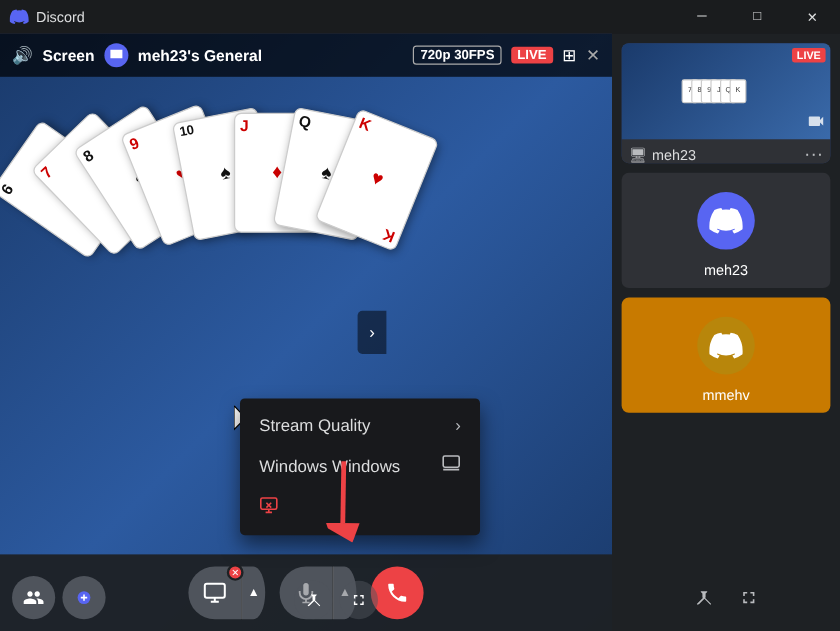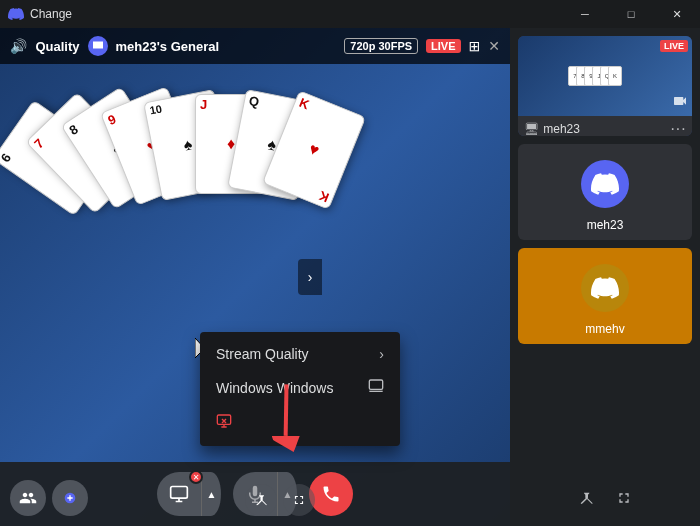--- a/index.html
+++ b/index.html
@@ -471,7 +471,7 @@
   <svg class="title-bar-icon" viewBox="0 0 24 24" fill="#5865f2">
     <path d="M20.317 4.37a19.791 19.791 0 0 0-4.885-1.515.074.074 0 0 0-.079.037c-.21.375-.444.864-.608 1.25a18.27 18.27 0 0 0-5.487 0 12.64 12.64 0 0 0-.617-1.25.077.077 0 0 0-.079-.037A19.736 19.736 0 0 0 3.677 4.37a.07.07 0 0 0-.032.027C.533 9.046-.32 13.58.099 18.057c.002.022.015.043.032.056a19.9 19.9 0 0 0 5.993 3.03.077.077 0 0 0 .084-.028 14.09 14.09 0 0 0 1.226-1.994.076.076 0 0 0-.041-.106 13.107 13.107 0 0 1-1.872-.892.077.077 0 0 1-.008-.128 10.2 10.2 0 0 0 .372-.292.074.074 0 0 1 .077-.01c3.928 1.793 8.18 1.793 12.062 0a.074.074 0 0 1 .078.01c.12.098.246.198.373.292a.077.077 0 0 1-.006.127 12.299 12.299 0 0 1-1.873.892.077.077 0 0 0-.041.107c.36.698.772 1.362 1.225 1.993a.076.076 0 0 0 .084.028 19.839 19.839 0 0 0 6.002-3.03.077.077 0 0 0 .032-.054c.5-5.177-.838-9.674-3.549-13.66a.061.061 0 0 0-.031-.03z"></path>
   </svg>
-  <span class="title-bar-text">Change</span>
+  <span class="title-bar-text">Discord</span>
   <div class="title-bar-controls">
     <button class="title-bar-btn">─</button>
     <button class="title-bar-btn">□</button>

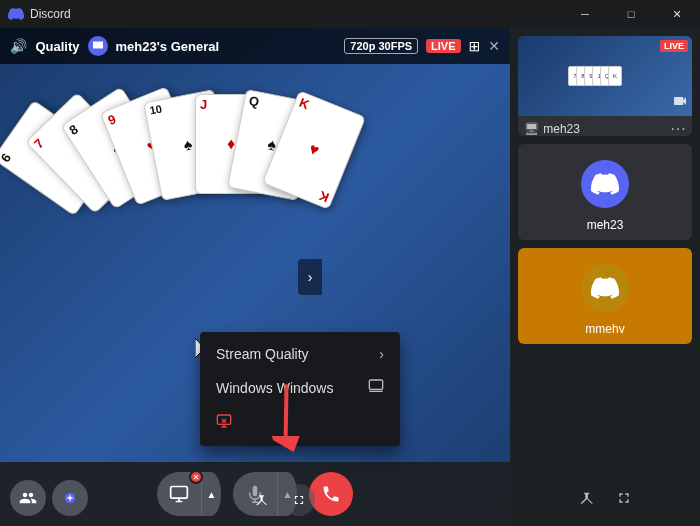--- a/index.html
+++ b/index.html
@@ -486,7 +486,7 @@
     <div class="stream-header">
       <div class="stream-header-left">
         <span class="stream-sound-icon">🔊</span>
-        <span class="stream-title">Quality</span>
+        <span class="stream-title">Screen</span>
         <div class="stream-avatar">
           <svg width="12" height="12" viewBox="0 0 24 24" fill="white">
               <path d="M2 3h20v14H2z M8 21h8M12 17v4"></path>

